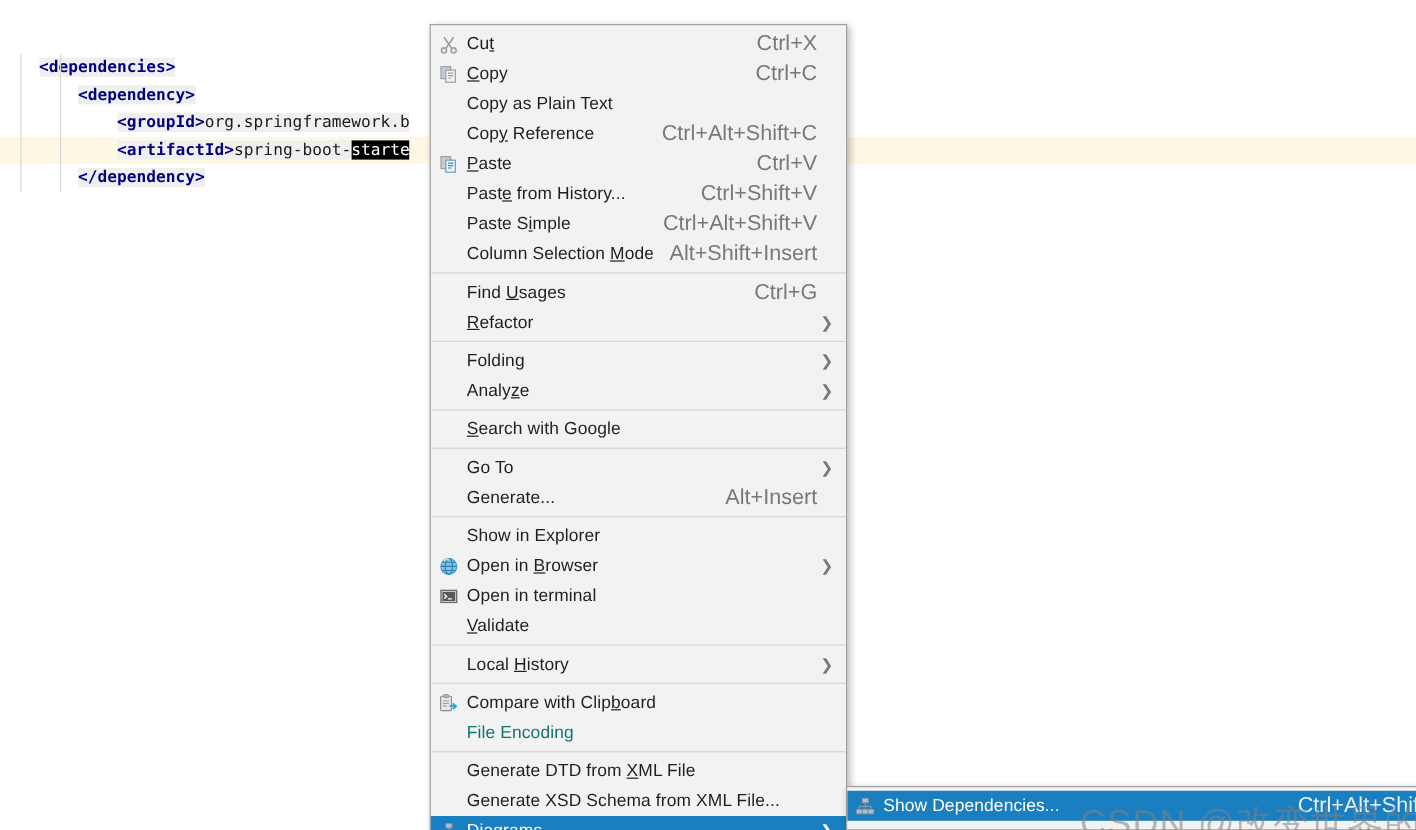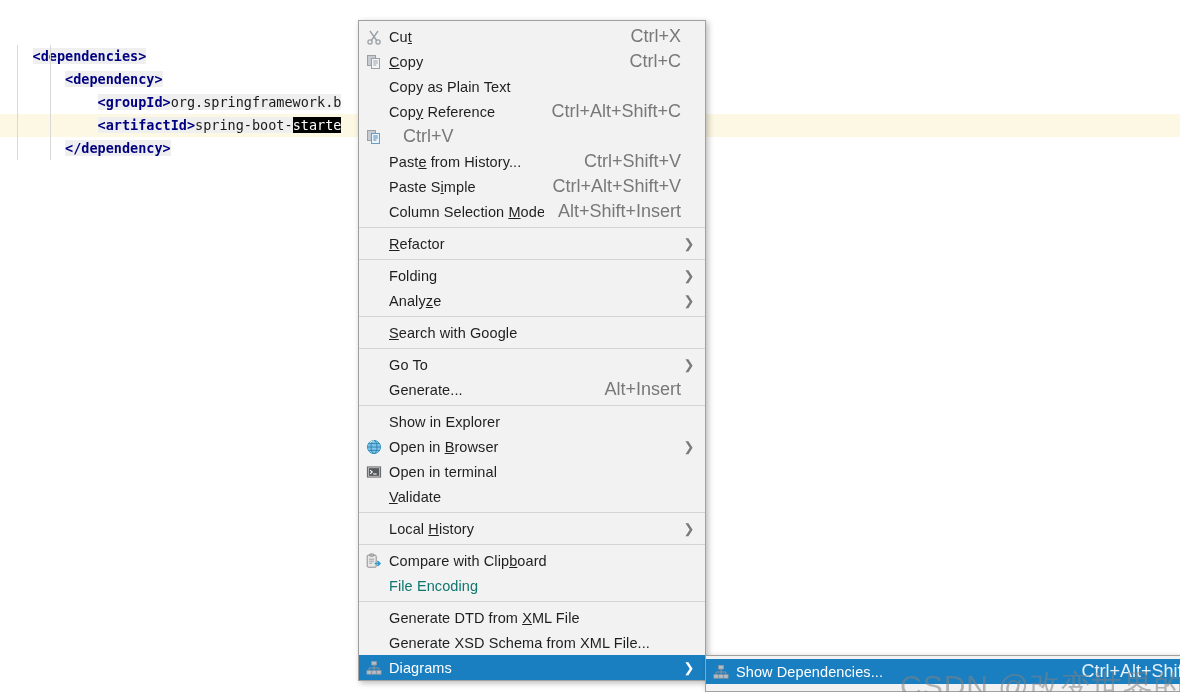--- a/index.html
+++ b/index.html
@@ -214,6 +214,7 @@
           <path d="M7.3 7h4.5M7.3 9h4.5M7.3 11h3" stroke="#4a88b5" stroke-width="1"></path>
         </svg>
       </span>
+      <span class="mi-label"><u>P</u>aste</span>
       <span class="mi-short">Ctrl+V</span>
       <span class="mi-arrow"></span>
     </div>

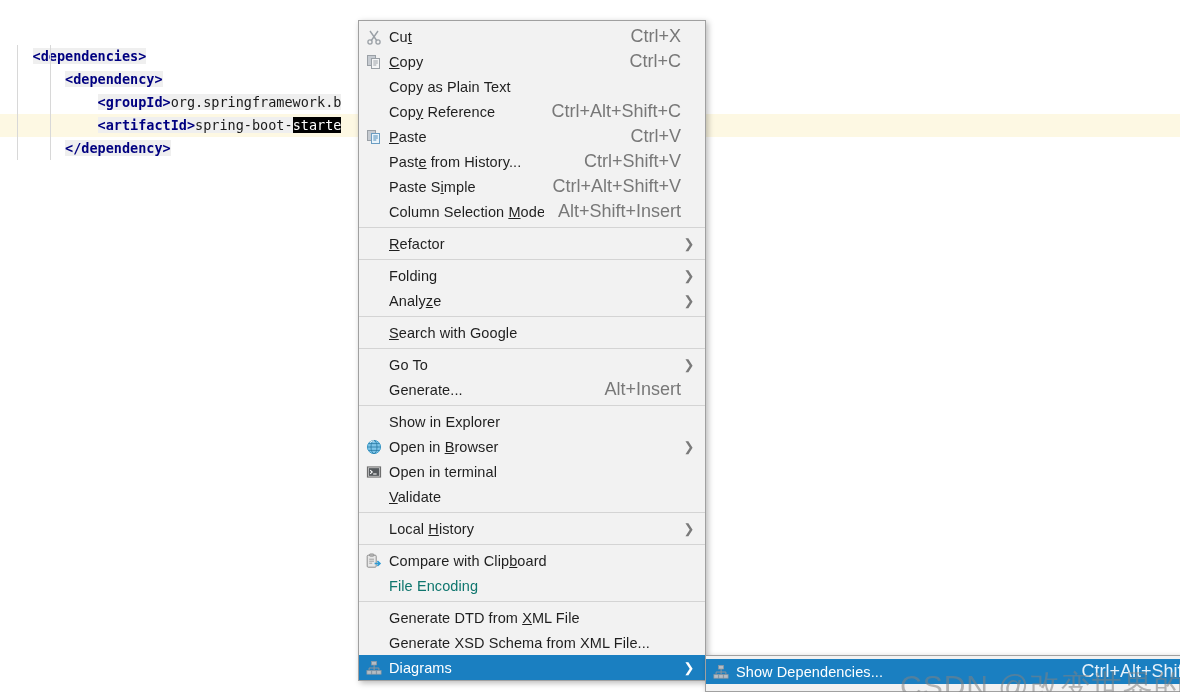--- a/index.html
+++ b/index.html
@@ -239,6 +239,12 @@
     <div class="sep"></div>
     <div class="mi">
       <span class="mi-icon"></span>
+      <span class="mi-label">Find <u>U</u>sages</span>
+      <span class="mi-short">Ctrl+G</span>
+      <span class="mi-arrow"></span>
+    </div>
+    <div class="mi">
+      <span class="mi-icon"></span>
       <span class="mi-label"><u>R</u>efactor</span>
       <span class="mi-arrow">❯</span>
     </div>

